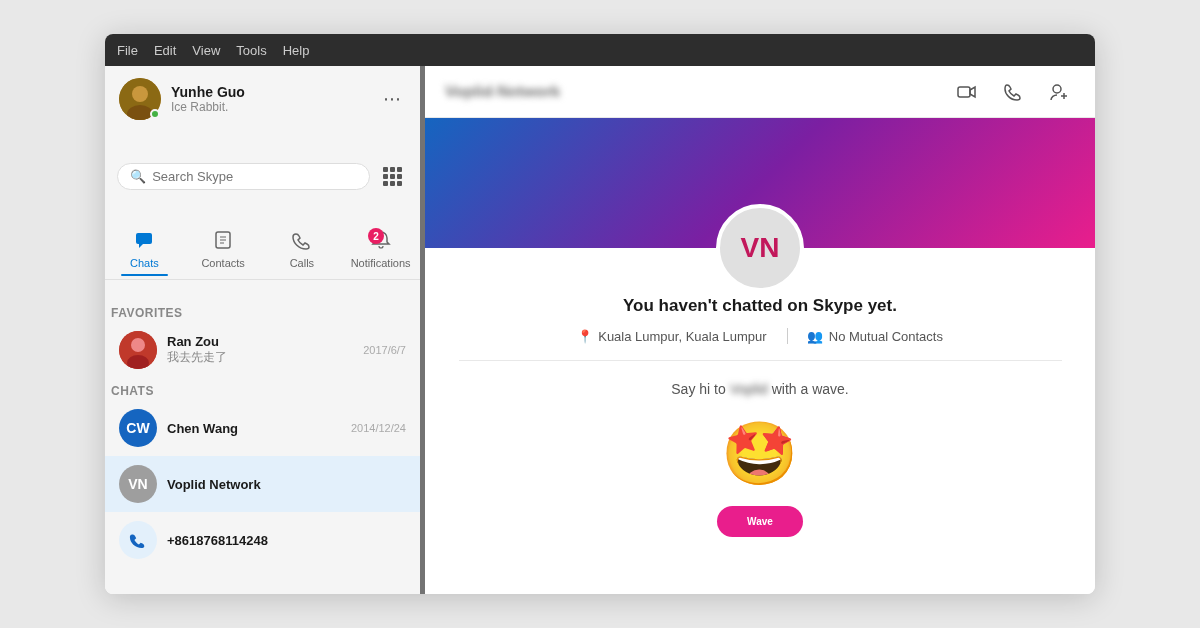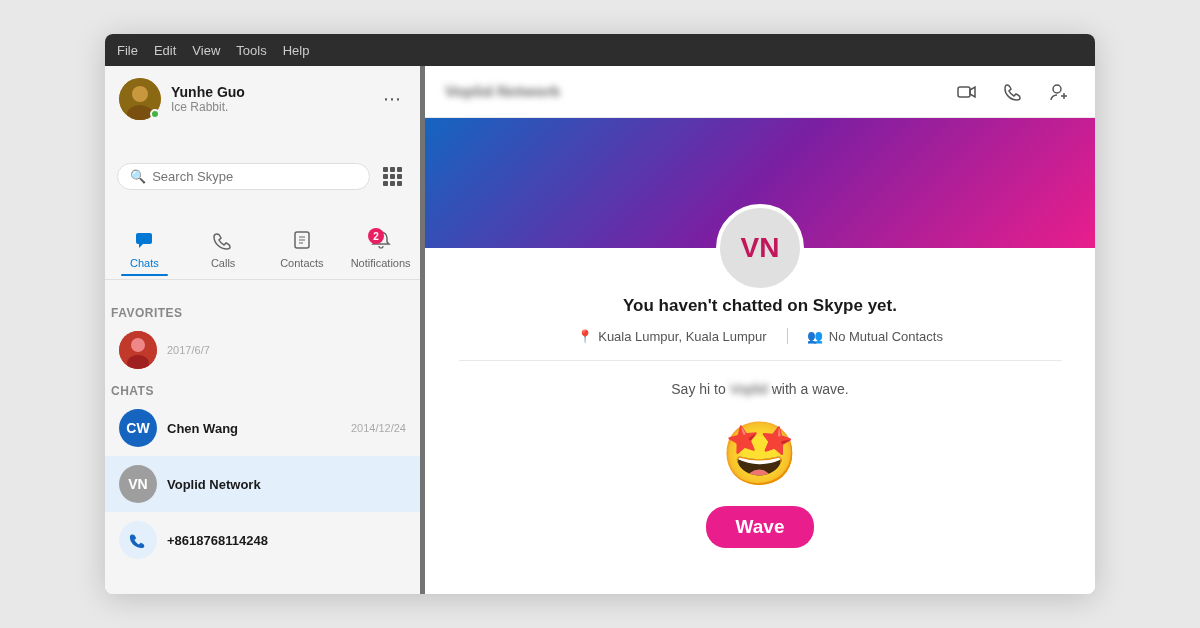--- a/index.html
+++ b/index.html
@@ -532,14 +532,6 @@
         <div class="nav-tab">
           <span class="tab-icon">
             <svg width="20" height="20" viewBox="0 0 20 20" fill="none">
-              <path d="M4 4c0 0 2 0 3 2l1 2-2 2c1 2 3 4 5 5l2-2 2 1c2 1 2 3 2 3s0 2-3 2C7 19 1 13 1 7c0-3 2-3 3-3z" stroke="#666" stroke-width="1.5" fill="none"></path>
-            </svg>
-          </span>
-          <span class="tab-label">Calls</span>
-        </div>
-        <div class="nav-tab">
-          <span class="tab-icon">
-            <svg width="20" height="20" viewBox="0 0 20 20" fill="none">
               <rect x="3" y="2" width="14" height="16" rx="2" stroke="#666" stroke-width="1.5" fill="none"></rect>
               <line x1="7" y1="7" x2="13" y2="7" stroke="#666" stroke-width="1.2"></line>
               <line x1="7" y1="10" x2="13" y2="10" stroke="#666" stroke-width="1.2"></line>
@@ -547,6 +539,14 @@
             </svg>
           </span>
           <span class="tab-label">Contacts</span>
+        </div>
+        <div class="nav-tab">
+          <span class="tab-icon">
+            <svg width="20" height="20" viewBox="0 0 20 20" fill="none">
+              <path d="M4 4c0 0 2 0 3 2l1 2-2 2c1 2 3 4 5 5l2-2 2 1c2 1 2 3 2 3s0 2-3 2C7 19 1 13 1 7c0-3 2-3 3-3z" stroke="#666" stroke-width="1.5" fill="none"></path>
+            </svg>
+          </span>
+          <span class="tab-label">Calls</span>
         </div>
         <div class="nav-tab" style="position:relative;">
           <span class="tab-icon">

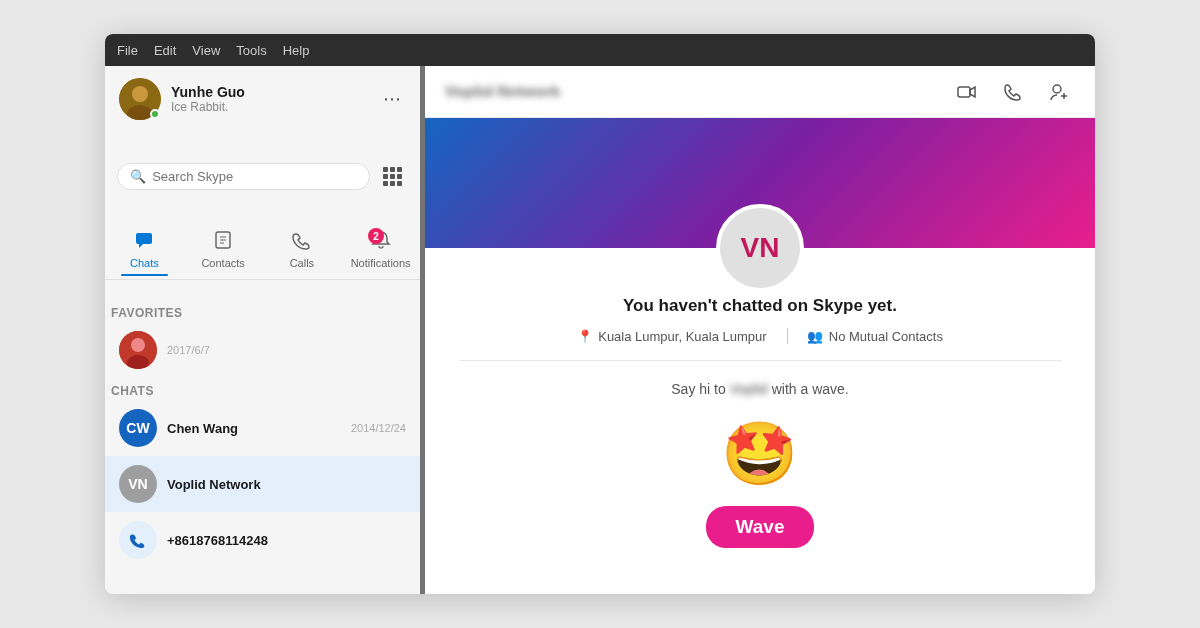--- a/index.html
+++ b/index.html
@@ -572,6 +572,10 @@
               <ellipse cx="19" cy="32" rx="11" ry="8" fill="#a02020"></ellipse>
             </svg>
           </div>
+          <div class="contact-info">
+            <div class="contact-name">Ran Zou</div>
+            <div class="contact-msg">我去先走了</div>
+          </div>
           <span class="contact-time">2017/6/7</span>
         </div>
 

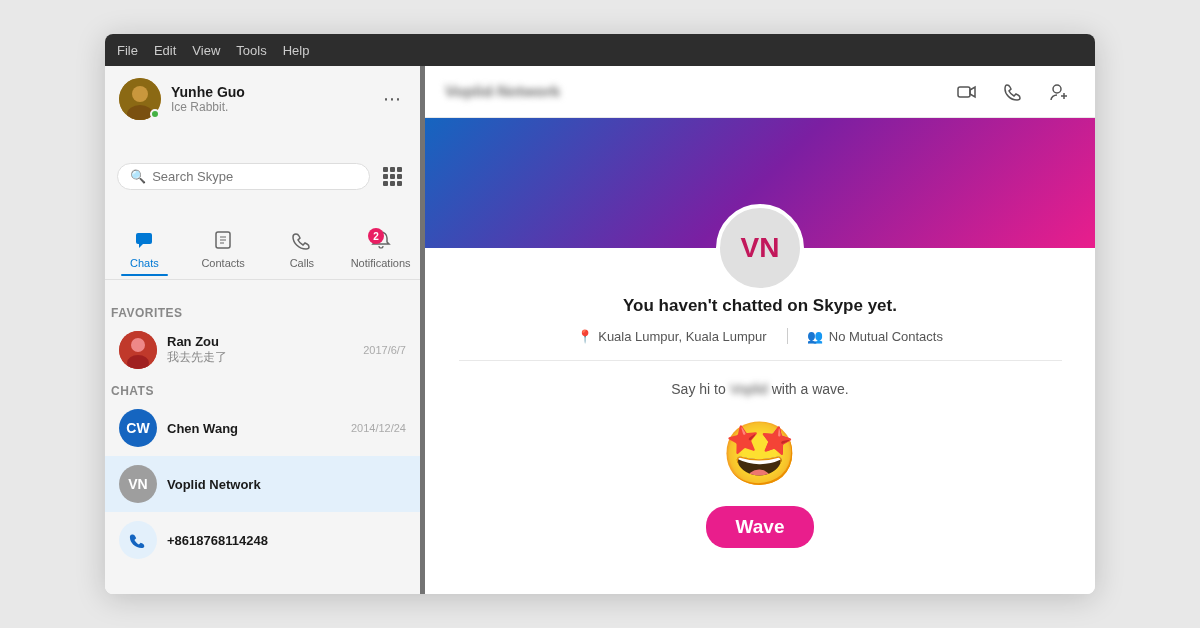--- a/index.html
+++ b/index.html
@@ -433,7 +433,7 @@
       border: none;
       border-radius: 20px;
       padding: 10px 30px;
-      font-size: 19px;
+      font-size: 10px;
       font-weight: 600;
       cursor: pointer;
     }

